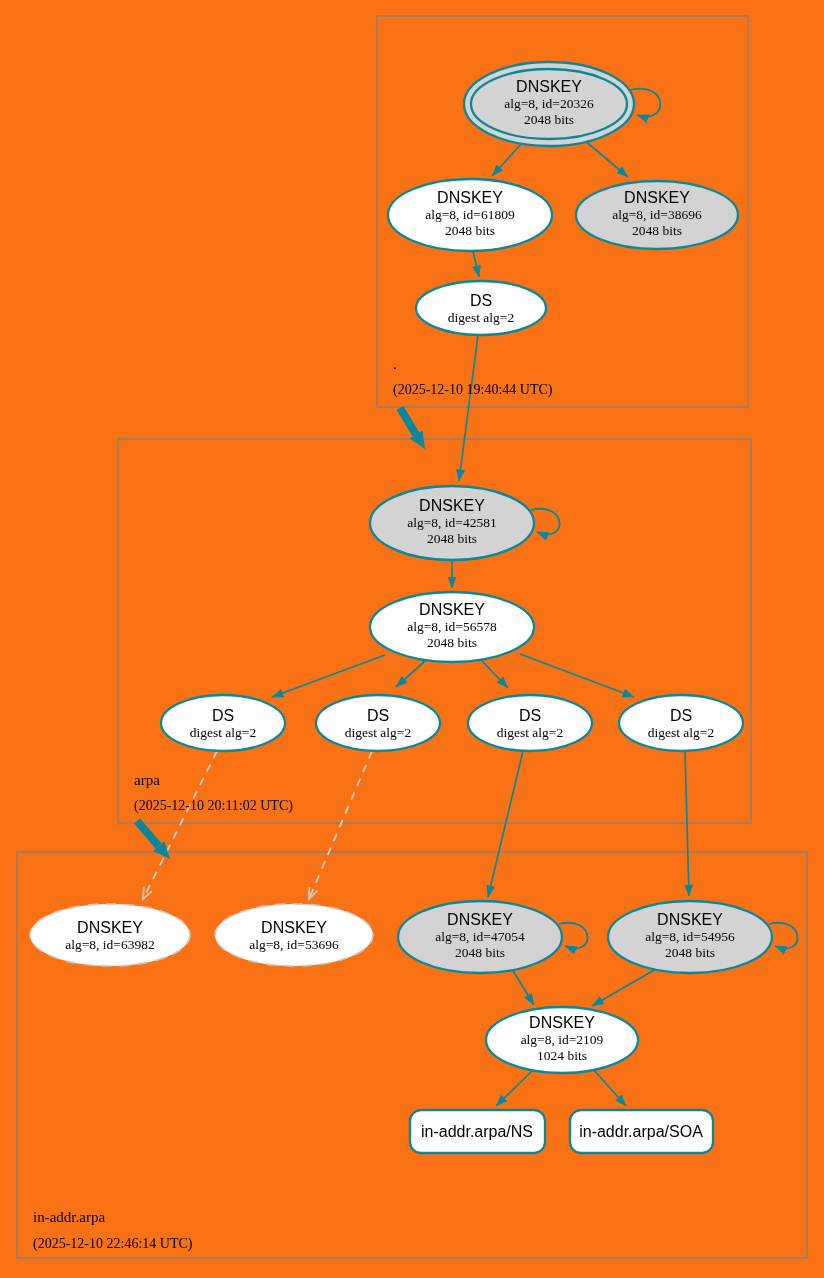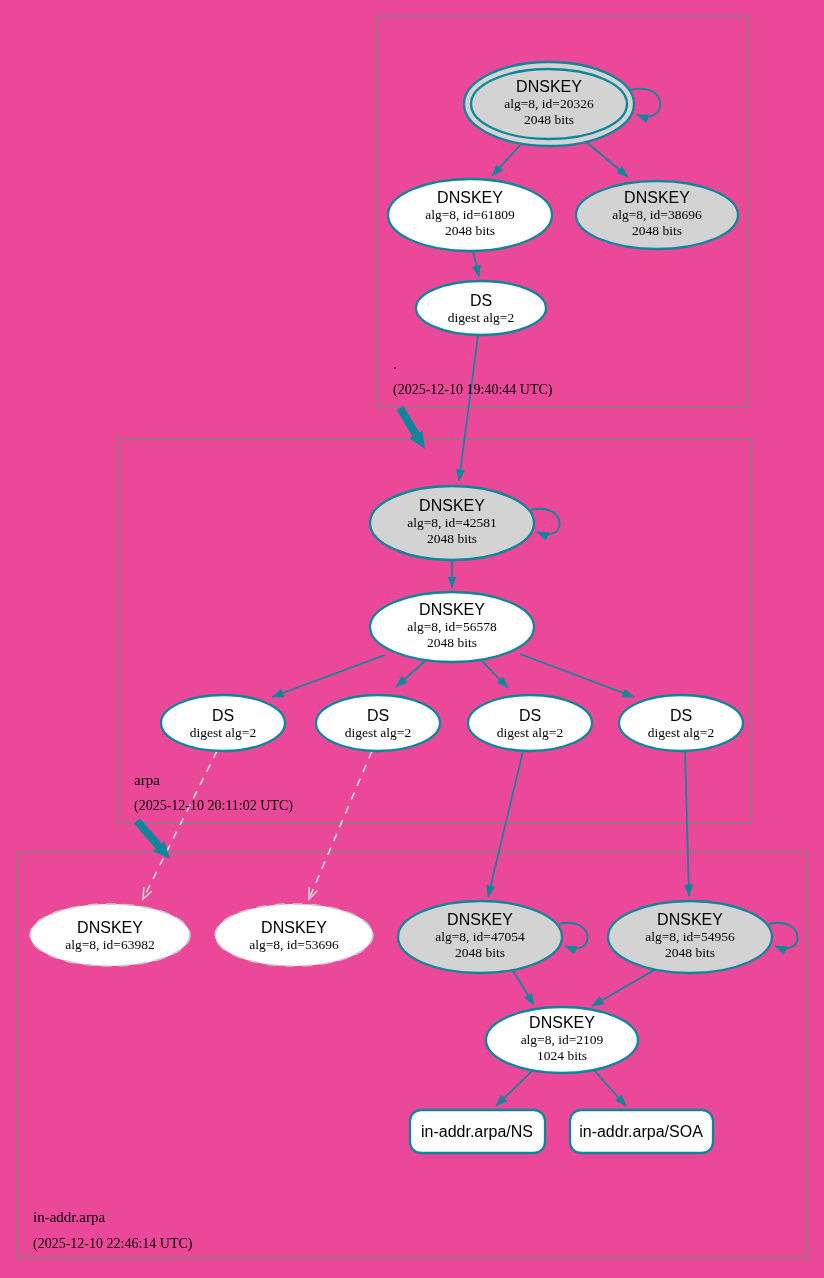--- a/index.html
+++ b/index.html
@@ -3,7 +3,7 @@
 <meta charset="utf-8">
 <style>
   html,body{margin:0;padding:0;background:#ffffff;}
-  .page{width:824px;height:1278px;position:relative;background:#ec4899;}
+  .page{width:824px;height:1278px;position:relative;background:#f97316;}
   svg{display:block;}
   .t-title{font-family:"Liberation Sans",sans-serif;font-size:16px;fill:#000;}
   .t-detail{font-family:"Liberation Serif",serif;font-size:13.5px;fill:#000;}

